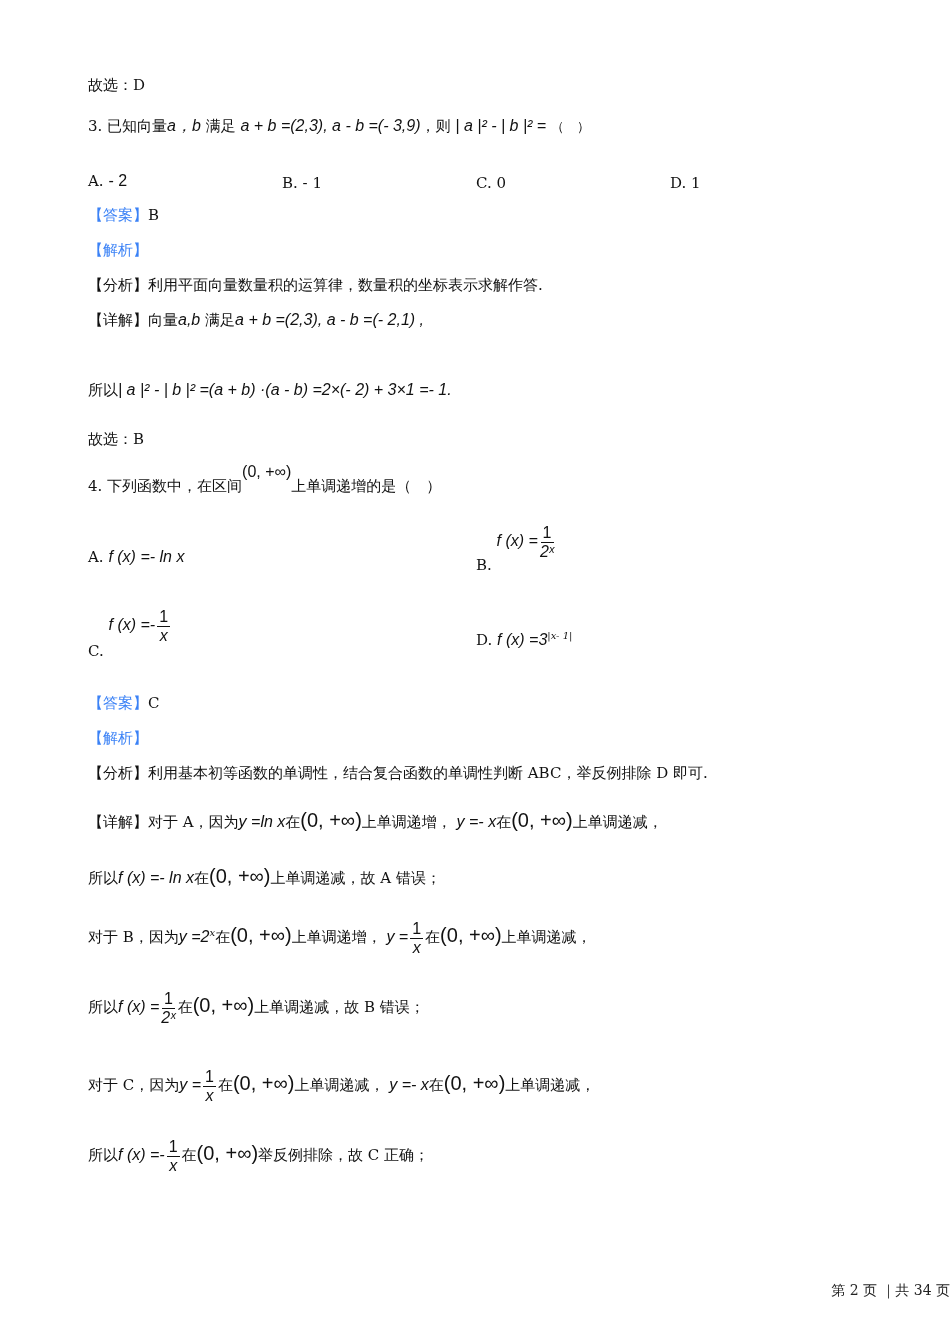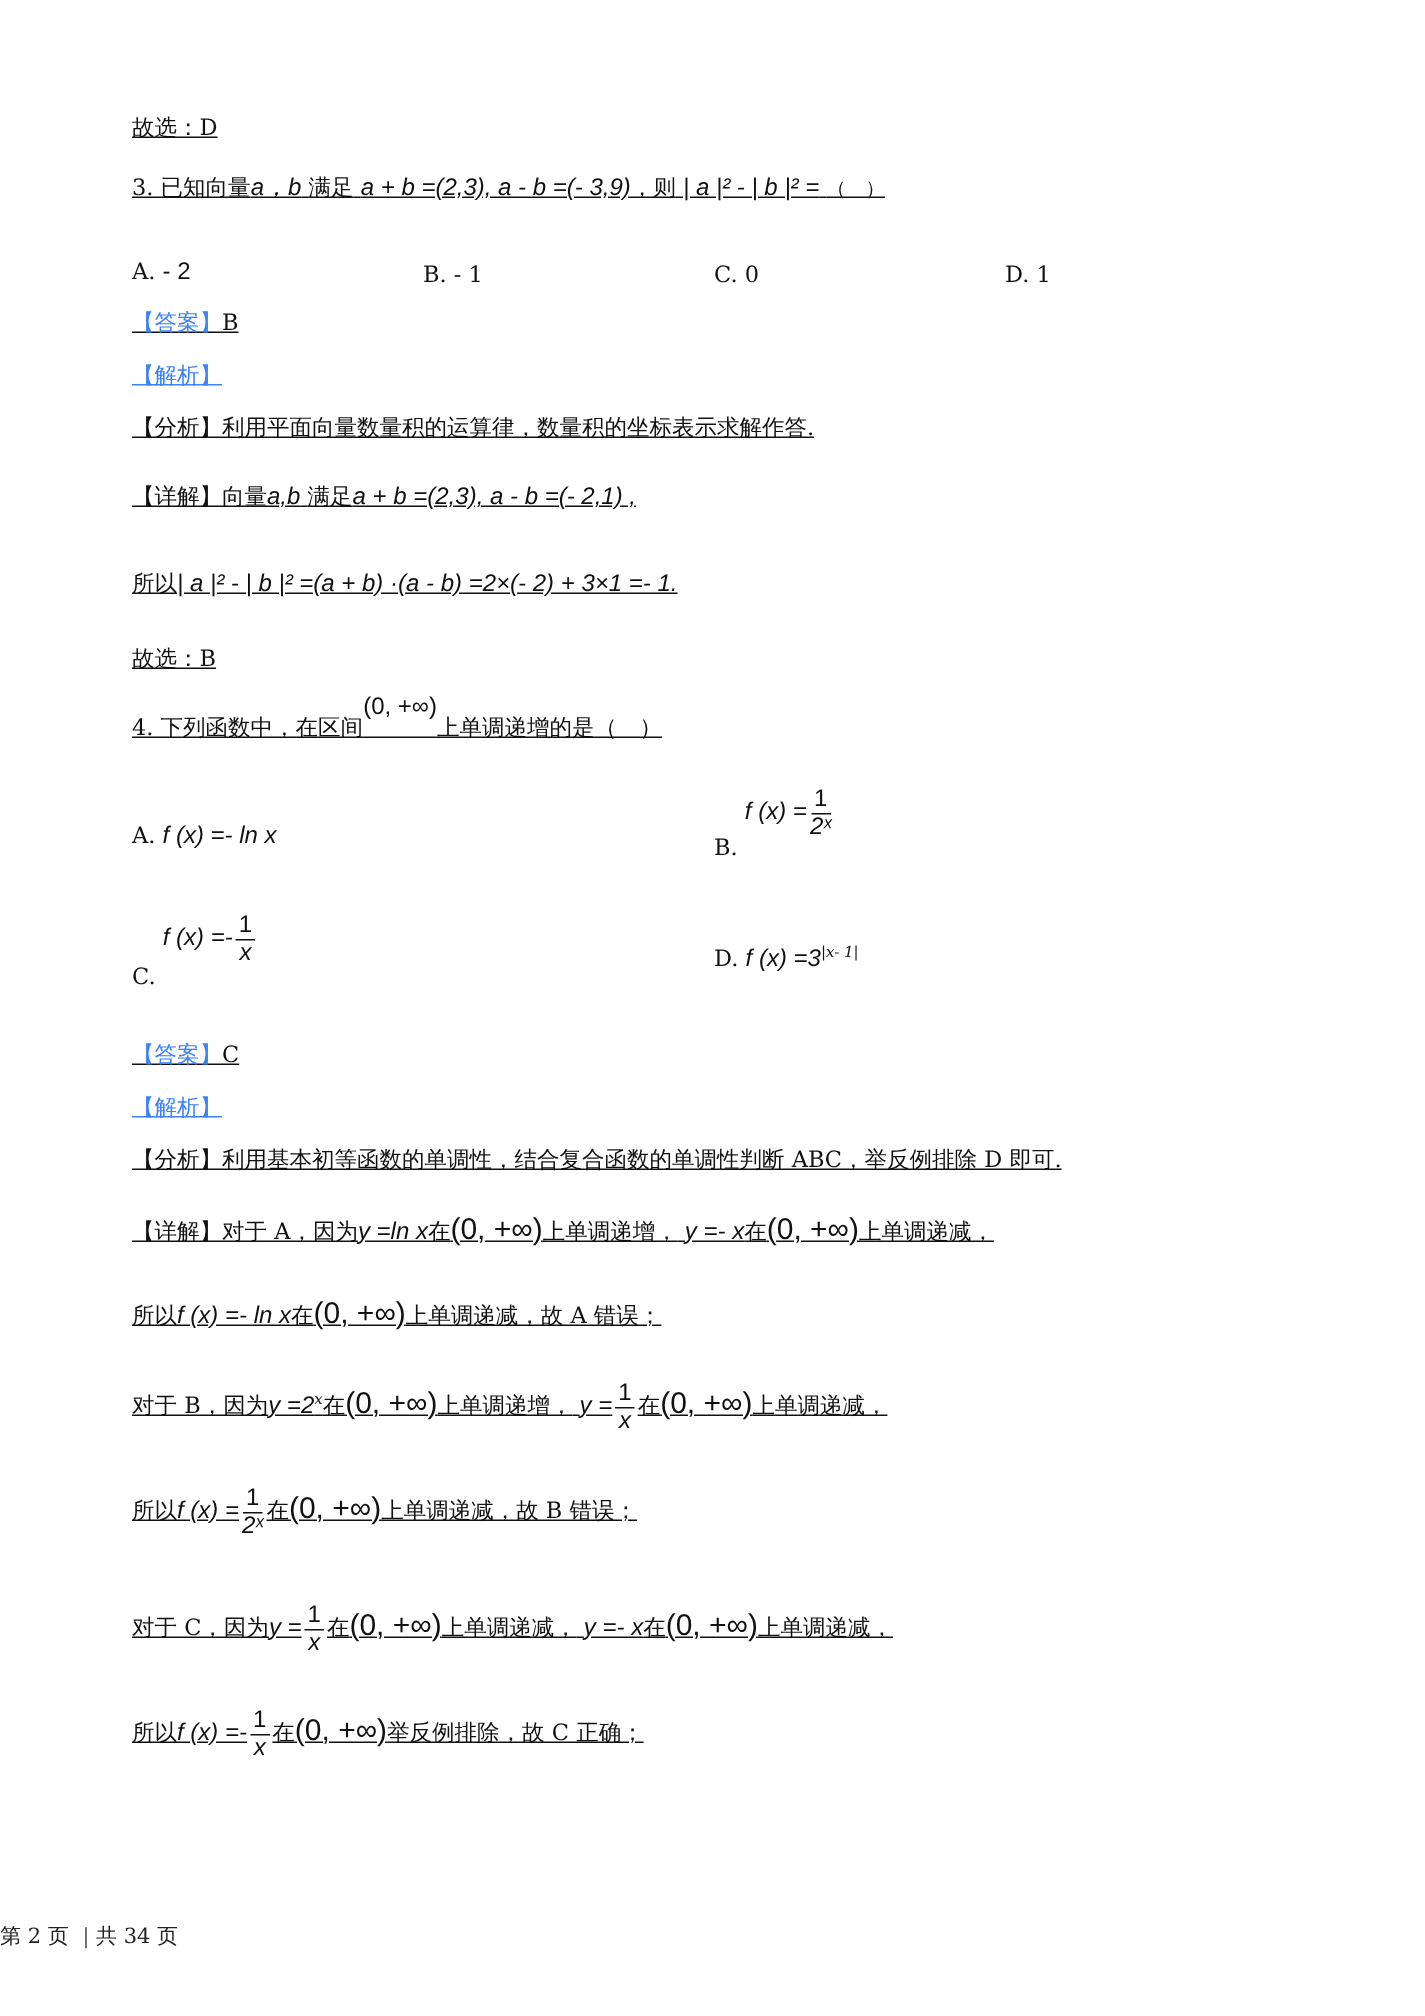--- a/index.html
+++ b/index.html
@@ -8,7 +8,7 @@
     font-family: "DejaVu Serif", "Liberation Serif", serif;
     color: #111; font-size: 15px;
   }
-  .line { position: absolute; left: 88px; white-space: nowrap; line-height: 1; text-decoration: underline; }
+  .line { position: absolute; left: 88px; white-space: nowrap; line-height: 1; }
   .math { font-family: "Liberation Sans", "DejaVu Sans", sans-serif; font-size: 16px; }
   .mi { font-style: italic; }
   .tag { color: #3b82f6; }

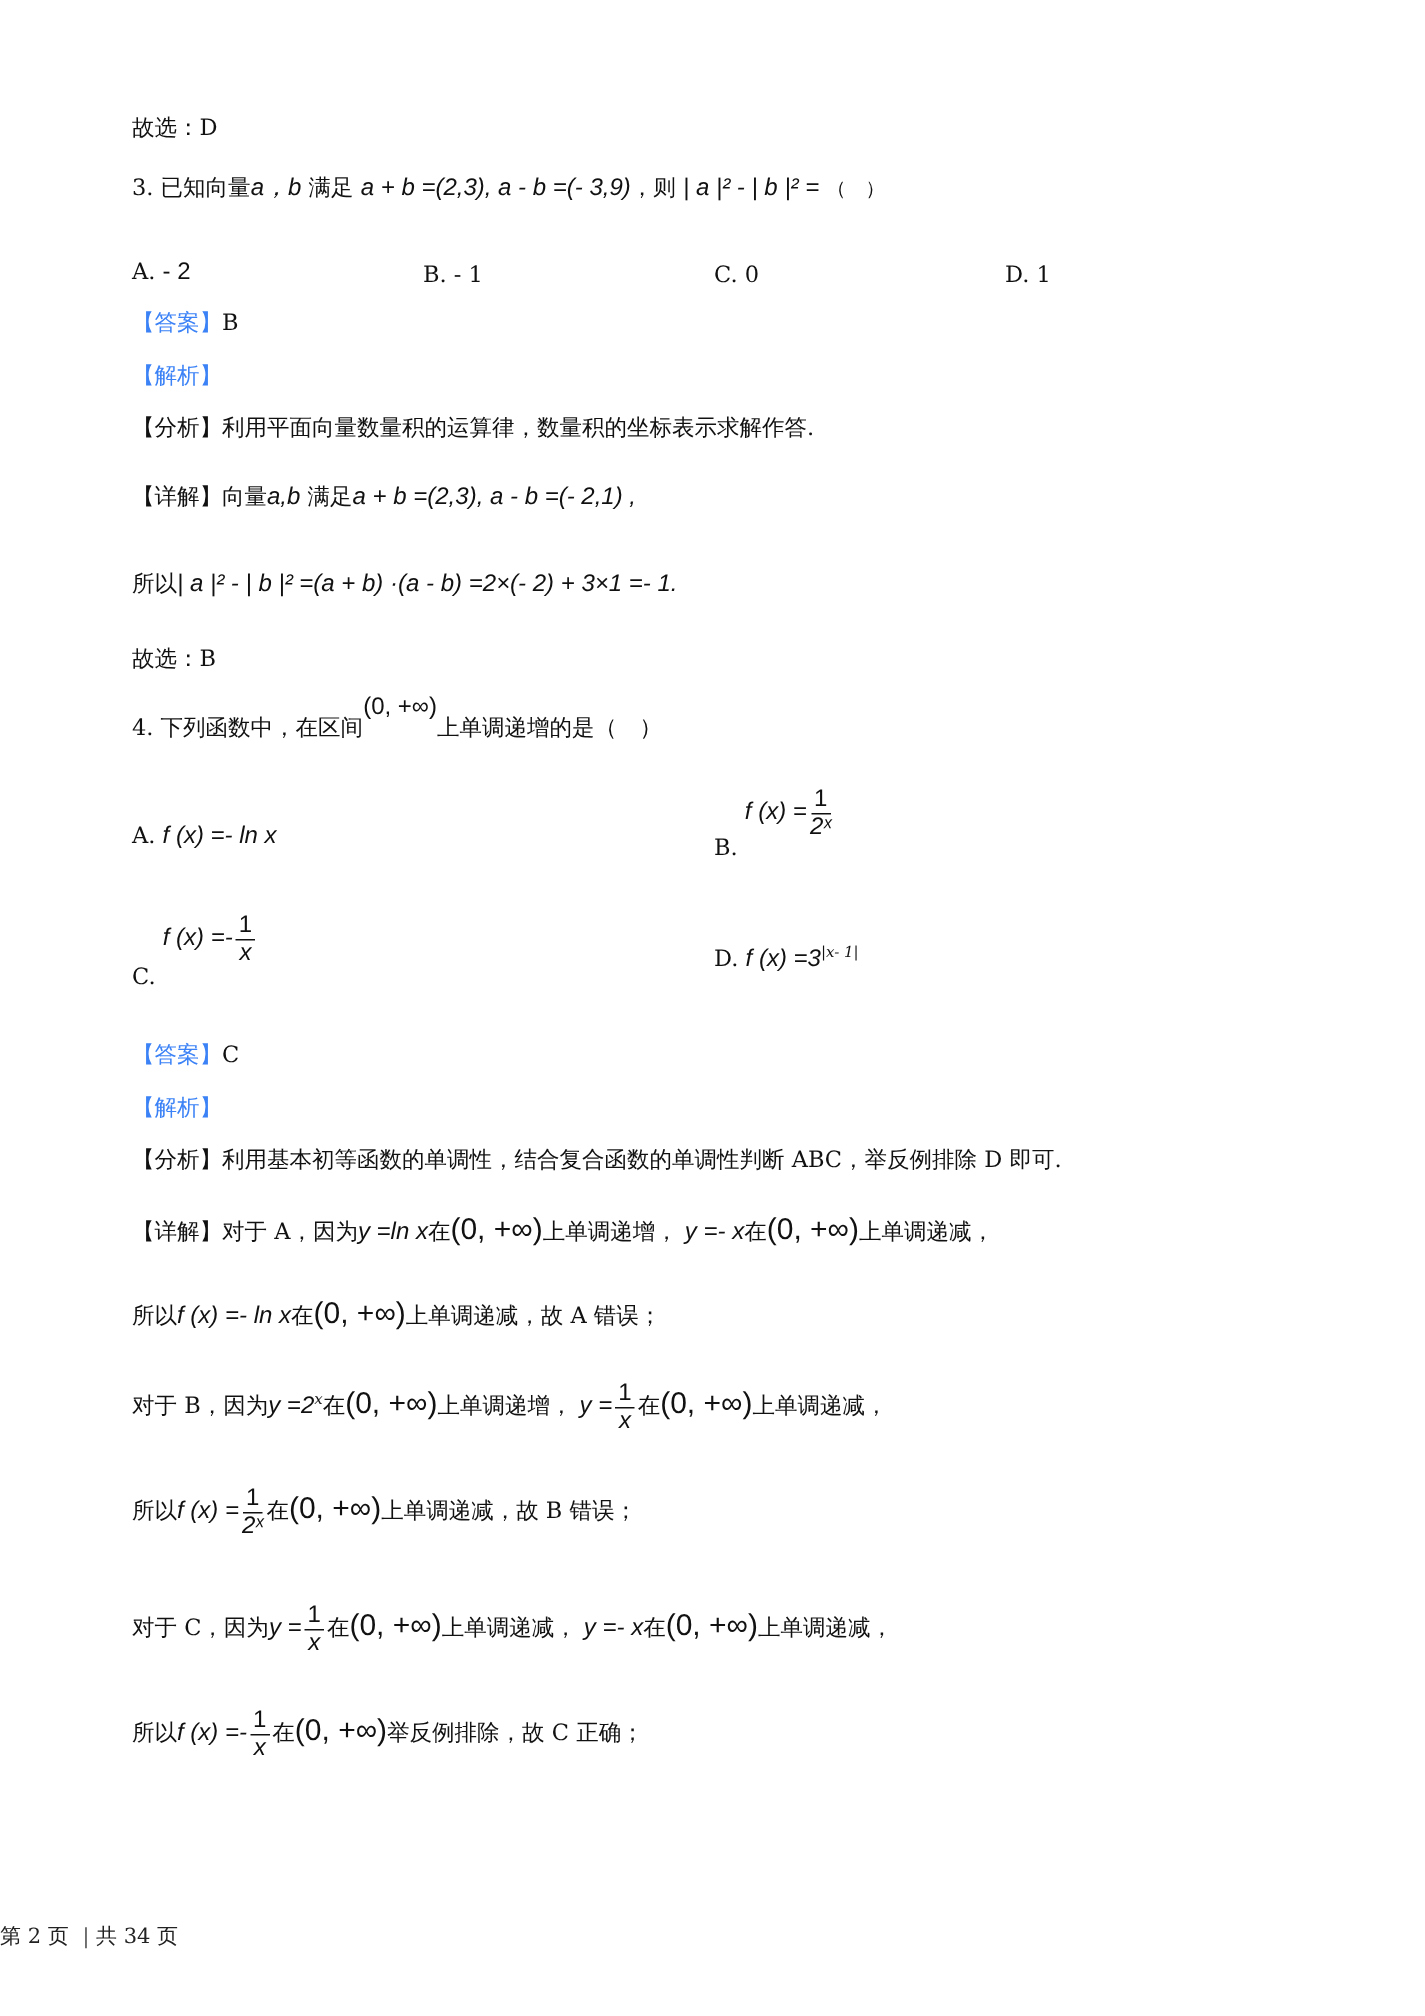--- a/index.html
+++ b/index.html
@@ -44,7 +44,7 @@
   <div class="line tag" style="top:243px">【解析】</div>
   <div class="line" style="top:278px"><span>【分析】</span><span>利用平面向量数量积的运算律，数量积的坐标表示求解作答.</span></div>
 
-  <div class="line" style="top:324px">
+  <div class="line" style="top:312px">
     <span>【详解】</span><span>向量</span><span class="math mi">a,b</span>
     <span>满足</span><span class="math mi">a + b =(2,3), a - b =(- 2,1) ,</span>
   </div>

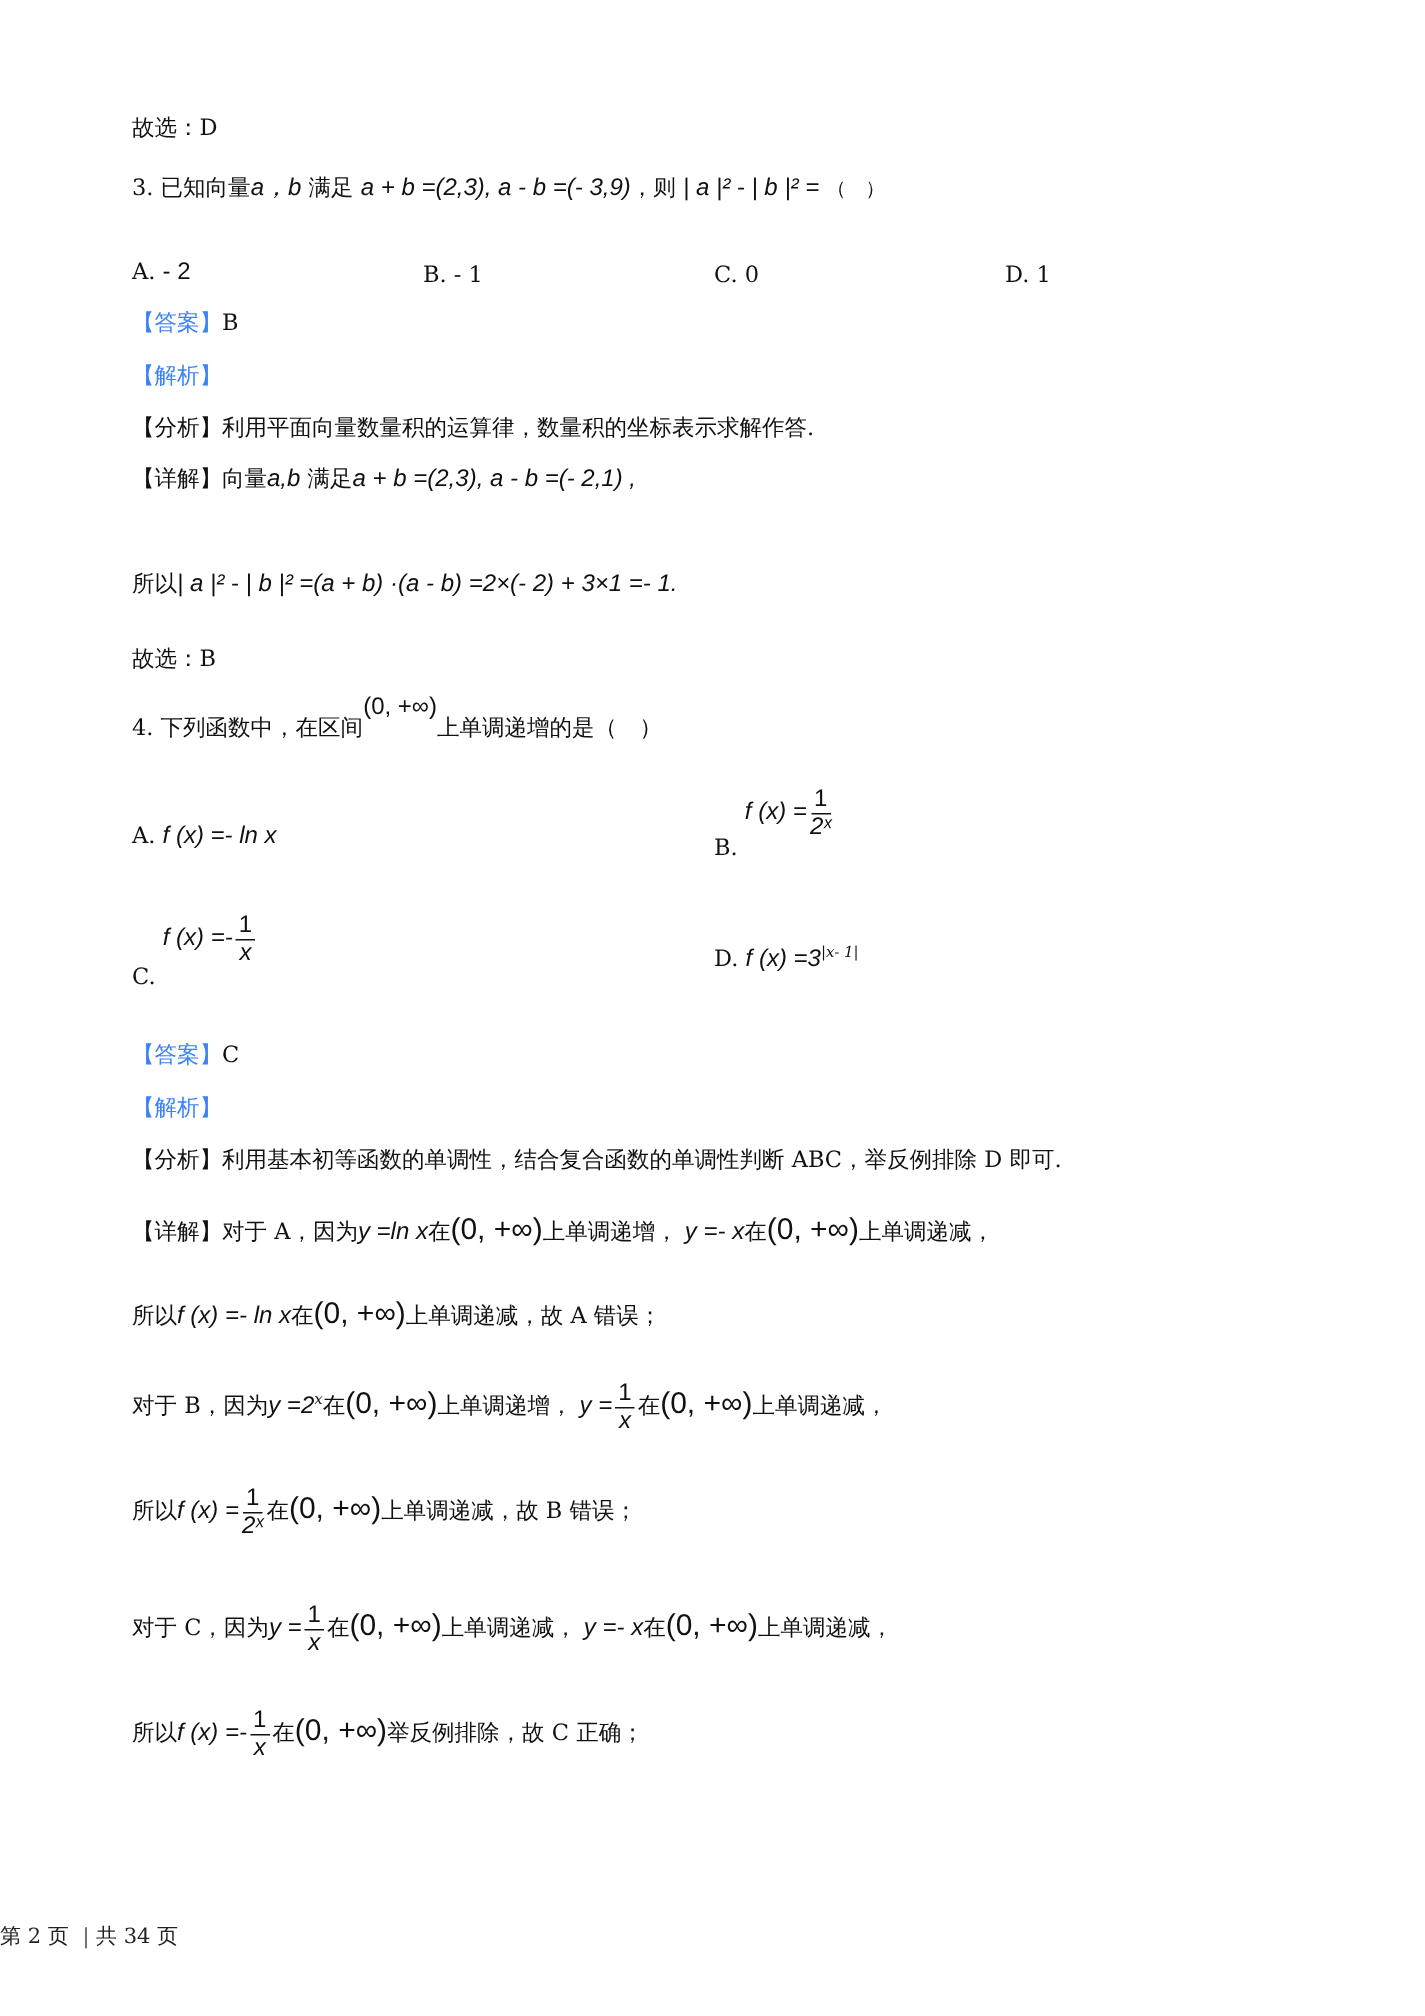--- a/index.html
+++ b/index.html
@@ -18,7 +18,7 @@
   .frac .den { line-height: 1.1; font-style: italic; text-align: right; }
   .big { font-size: 20px; }
   .opt { position: absolute; white-space: nowrap; }
-  .footer { position: absolute; top: 1282px; left: 0; width: 950px; text-align: left; font-size: 14px; color: #222; }
+  .footer { position: absolute; top: 1282px; left: 0; width: 950px; text-align: right; font-size: 14px; color: #222; }
 </style>
 </head>
 <body>

